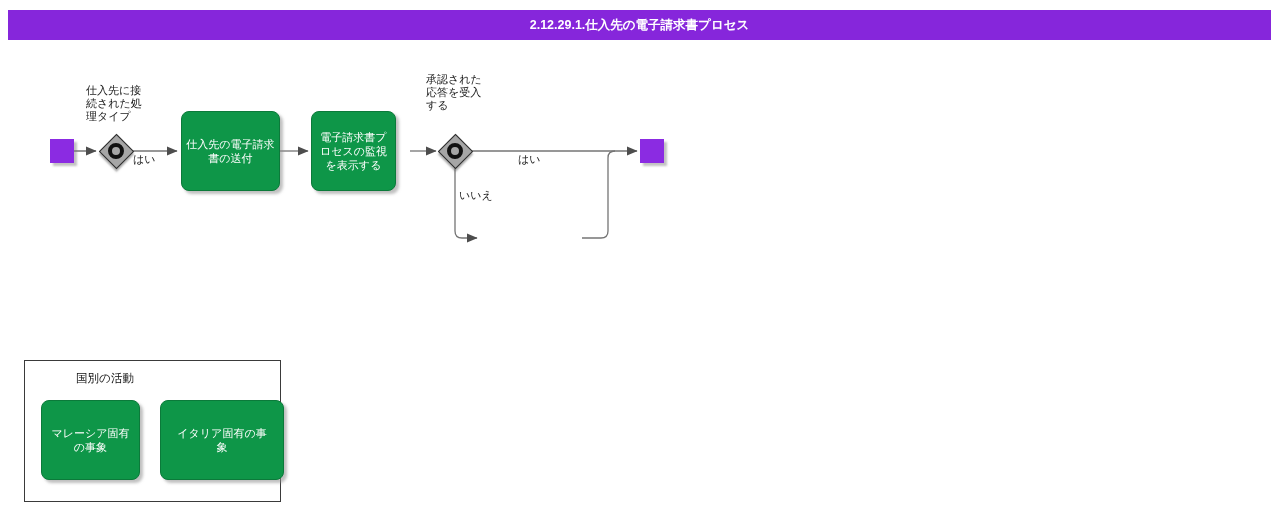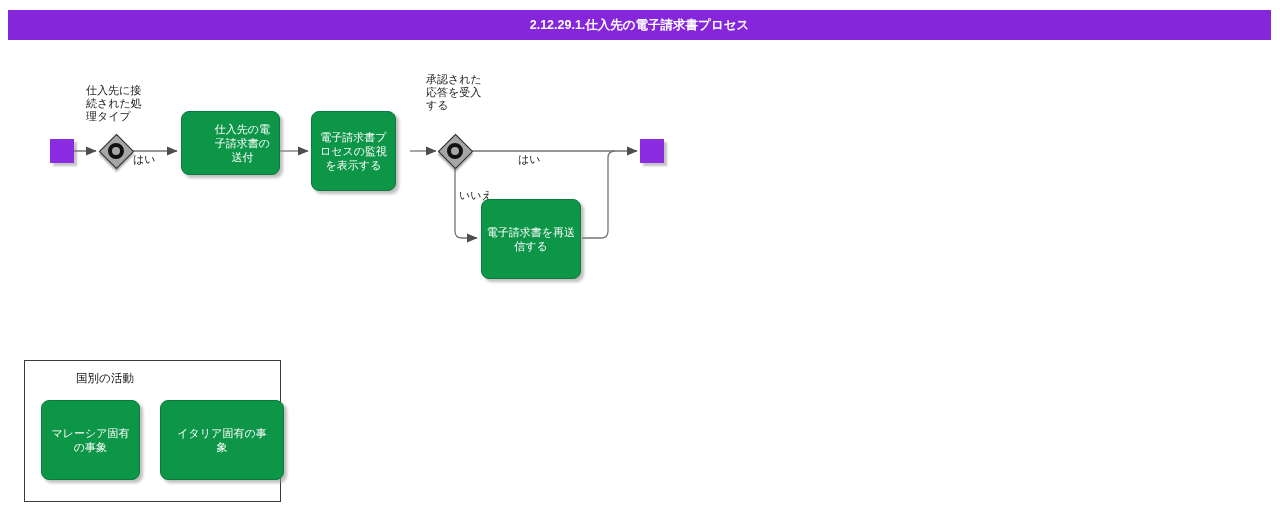--- a/index.html
+++ b/index.html
@@ -119,7 +119,7 @@
 
   <div class="abs edge-label" style="left:133px; top:153px; width:34px;">はい</div>
 
-  <div class="abs task" style="left:181px; top:111px; width:99px; height:64px;padding-left:28px;">
+  <div class="abs task" style="left:181px; top:111px; width:99px; height:80px;">
     <div class="tlabel">仕入先の電子請求書の送付</div>
   </div>
 

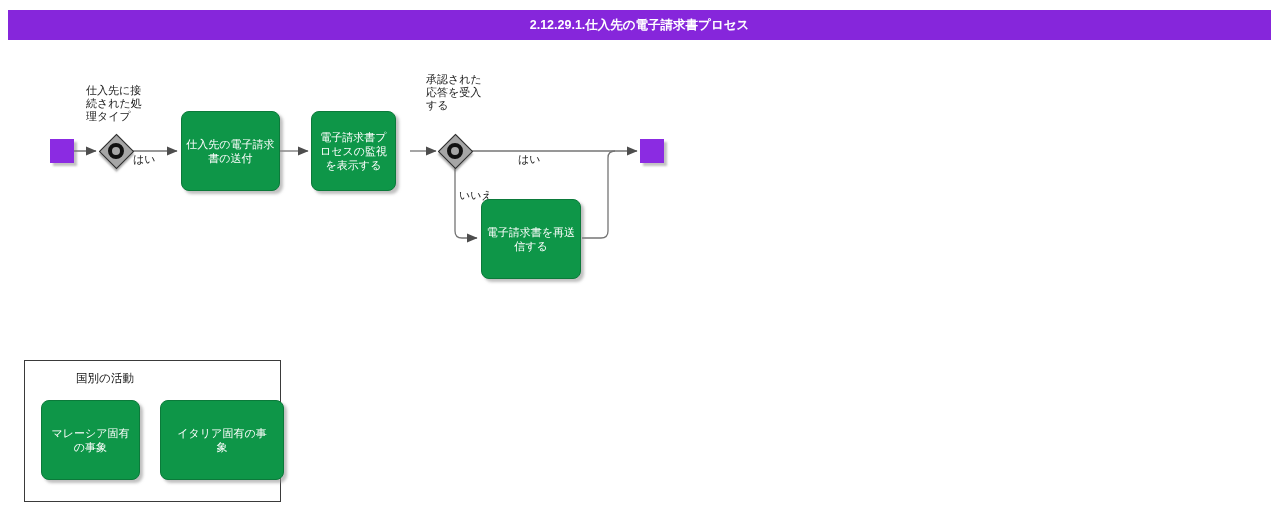--- a/index.html
+++ b/index.html
@@ -137,9 +137,6 @@
 
   <div class="abs edge-label" style="left:459px; top:172px; width:40px; text-align:left;margin-top:17px;">いいえ</div>
 
-  <div class="abs task" style="left:481px; top:199px; width:100px; height:80px;">
-    <div class="tlabel">電子請求書を再送信する</div>
-  </div>
 
   <div class="abs event-square" style="left:640px; top:139px;"></div>
 

